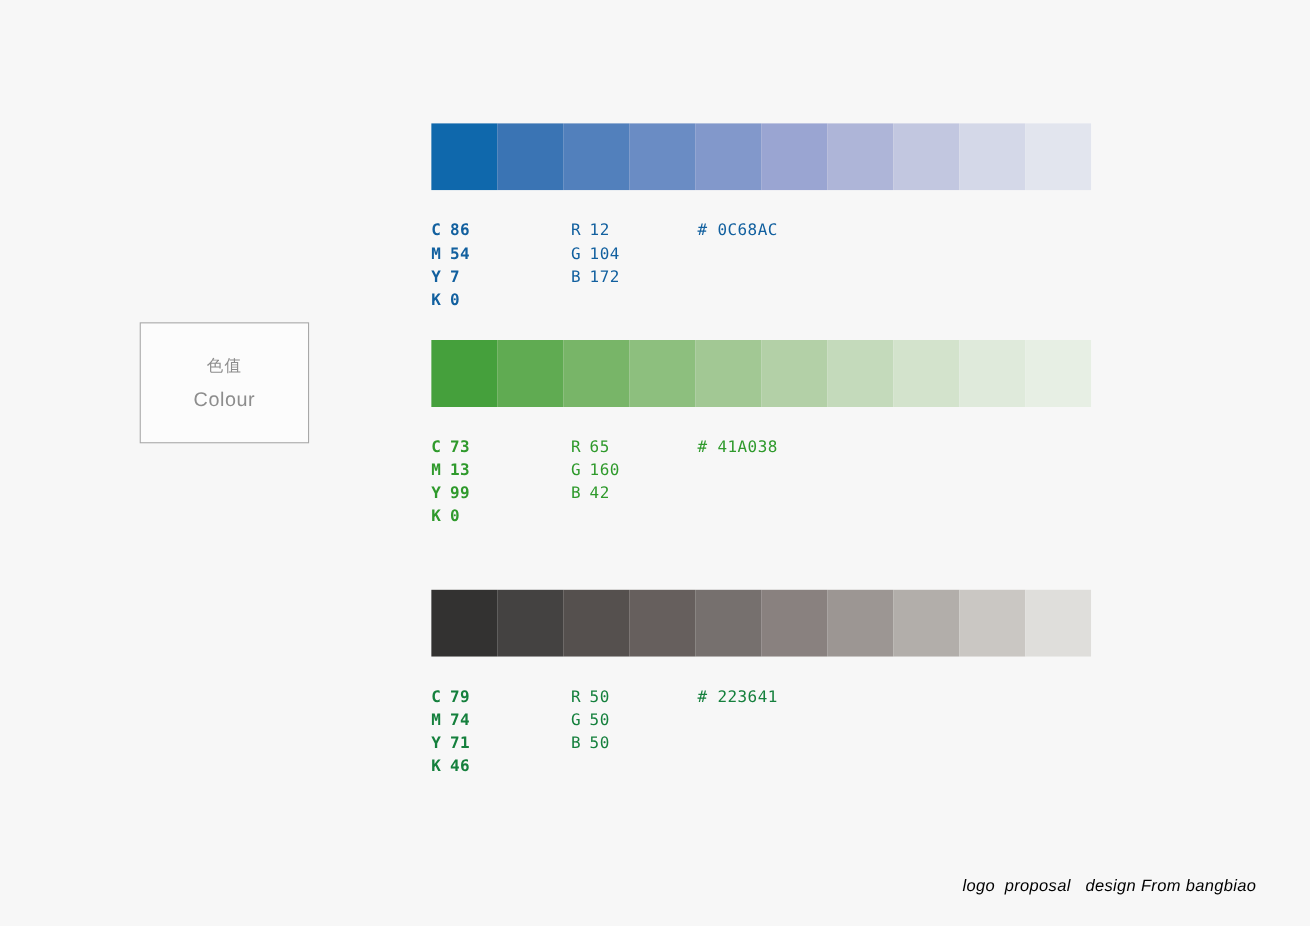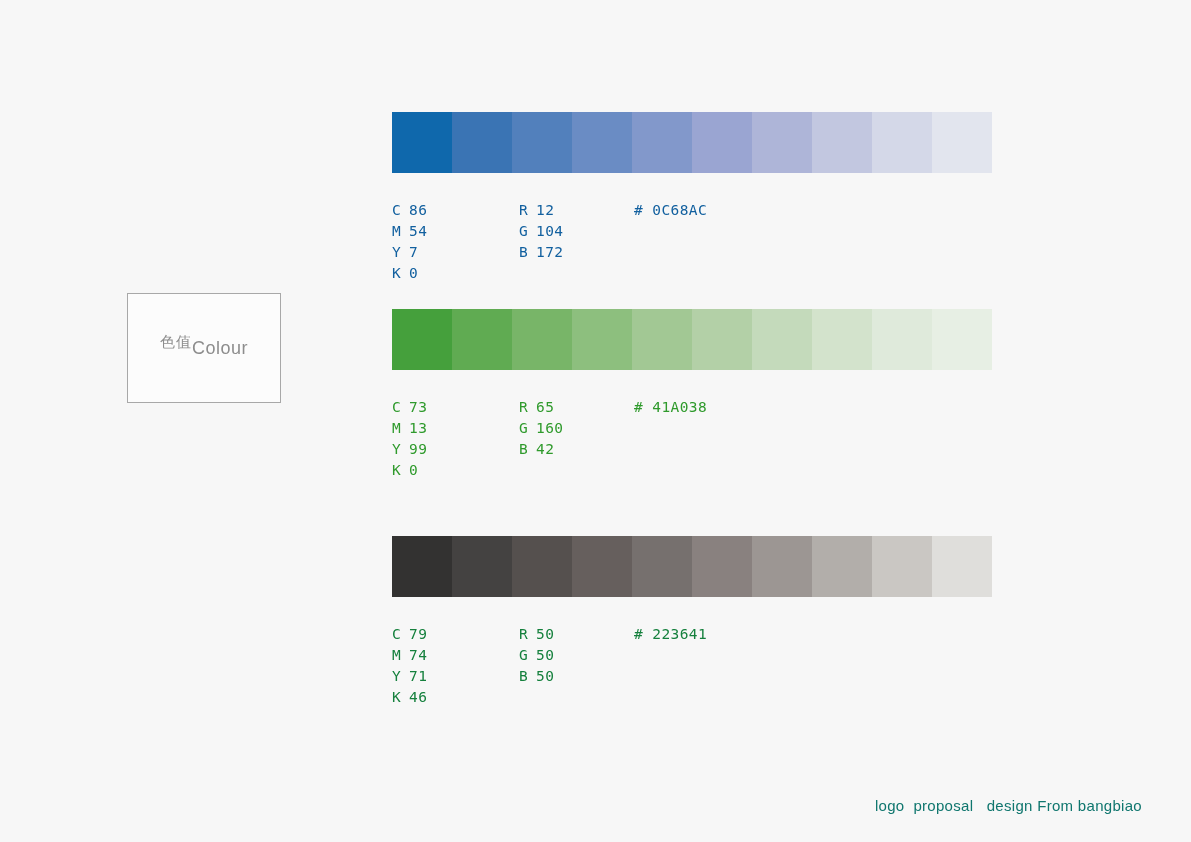--- a/index.html
+++ b/index.html
@@ -86,7 +86,7 @@
     position: absolute;
     top: 0;
   }
-  .col-cmyk { left: 0px; }
+  .col-cmyk { left: 0px; font-weight: bold; }
   .col-rgb  { left: 127px; }
   .col-hex  { left: 242px; }
 

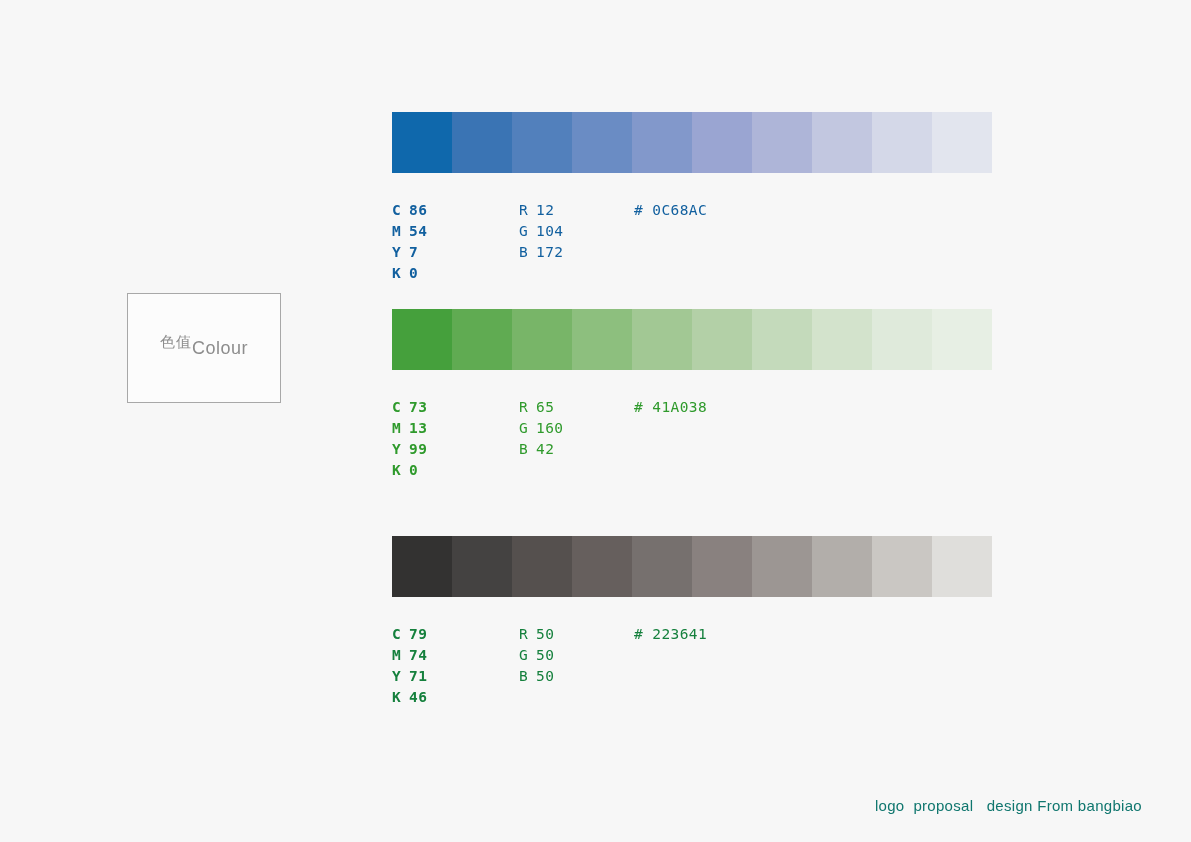--- a/index.html
+++ b/index.html
@@ -33,7 +33,7 @@
     border: 1px solid #a8a8a8;
     box-sizing: border-box;
     display: flex;
-    flex-direction: row;
+    flex-direction: column;
     align-items: center;
     justify-content: center;
   }

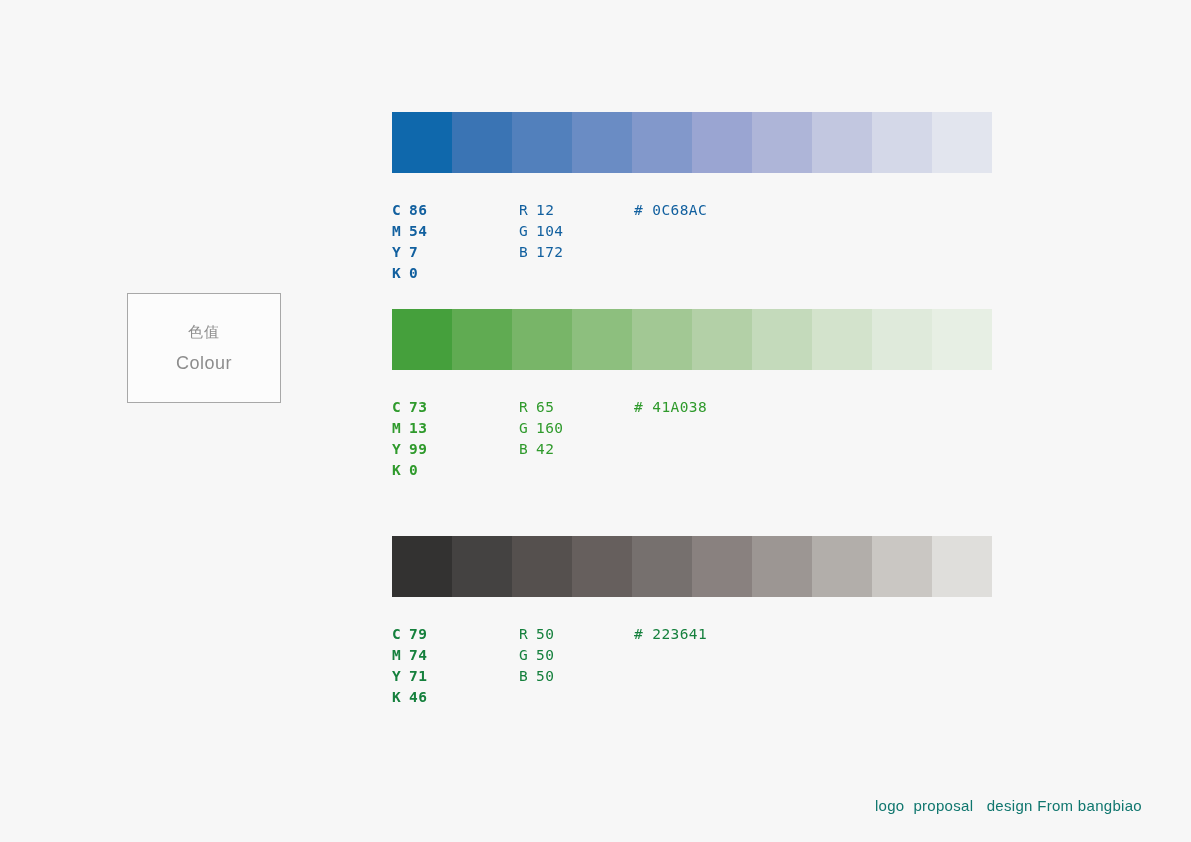--- a/index.html
+++ b/index.html
@@ -105,9 +105,10 @@
     bottom: 28px;
     font-family: "Liberation Sans", sans-serif;
     font-size: 15px;
-    color: #0f766e;
+    color: #000000;
     letter-spacing: 0.3px;
     white-space: pre;
+    font-style: italic;
   }
 </style>
 </head>

